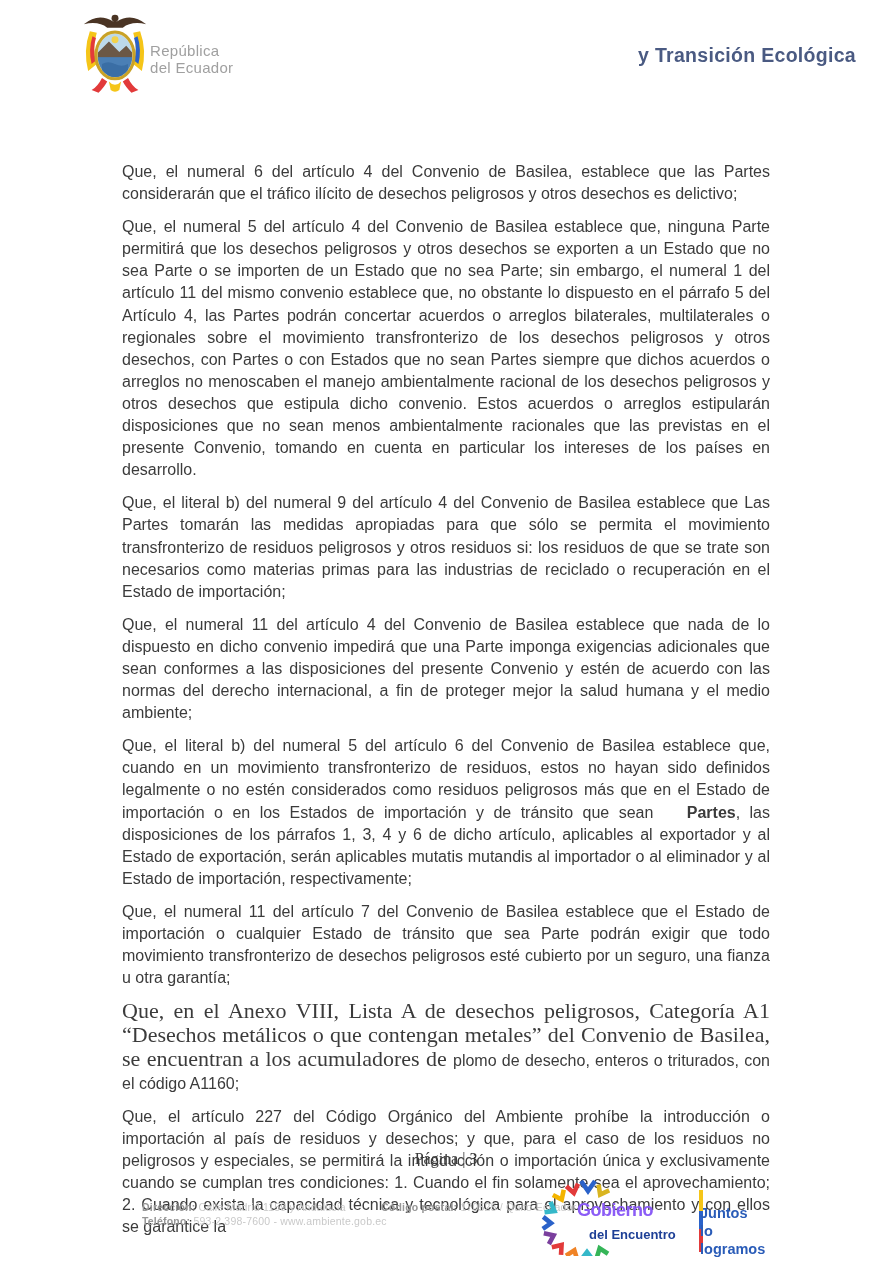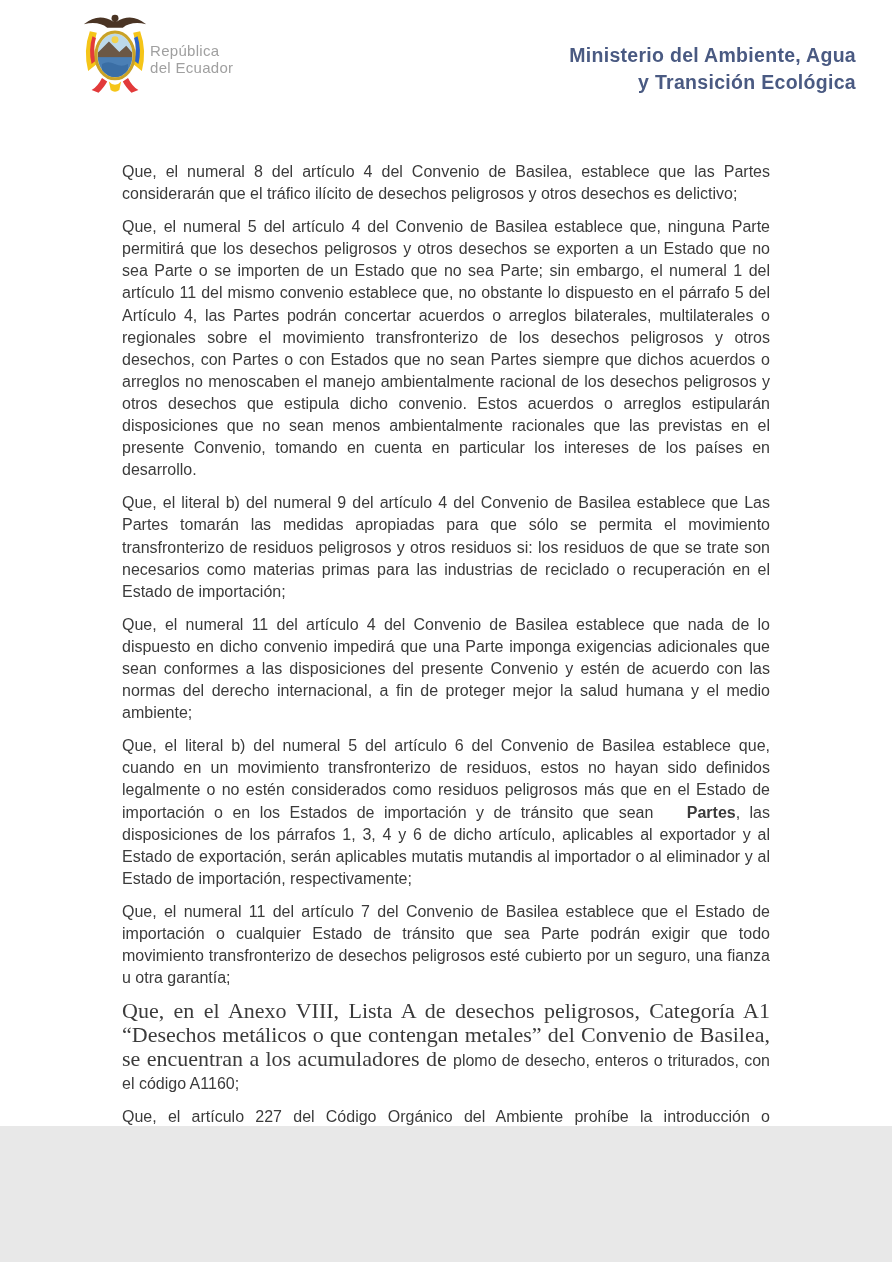--- a/index.html
+++ b/index.html
@@ -4,7 +4,7 @@
 <style>
   html,body{margin:0;padding:0;background:#e8e8e8;}
   .page{
-    position:relative;width:892px;height:1126px;background:#ffffff;
+    position:relative;width:892px;height:1262px;background:#ffffff;
     margin:0 auto;overflow:hidden;
     font-family:"Liberation Sans",sans-serif;
   }

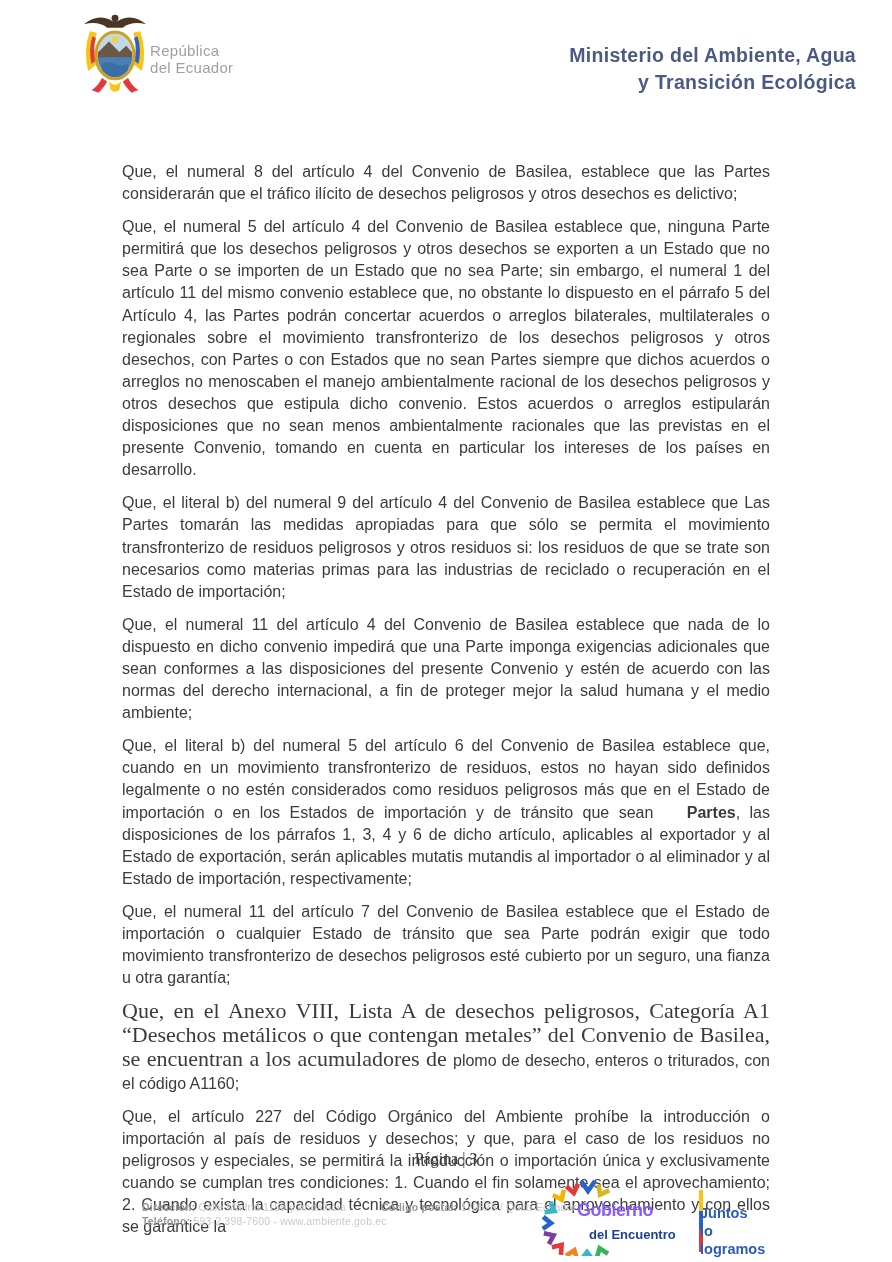--- a/index.html
+++ b/index.html
@@ -103,7 +103,6 @@
   </div>
 
   <div class="ministry-title">
-    <div>Ministerio del Ambiente, Agua</div>
     <div>y Transición Ecológica</div>
   </div>
 

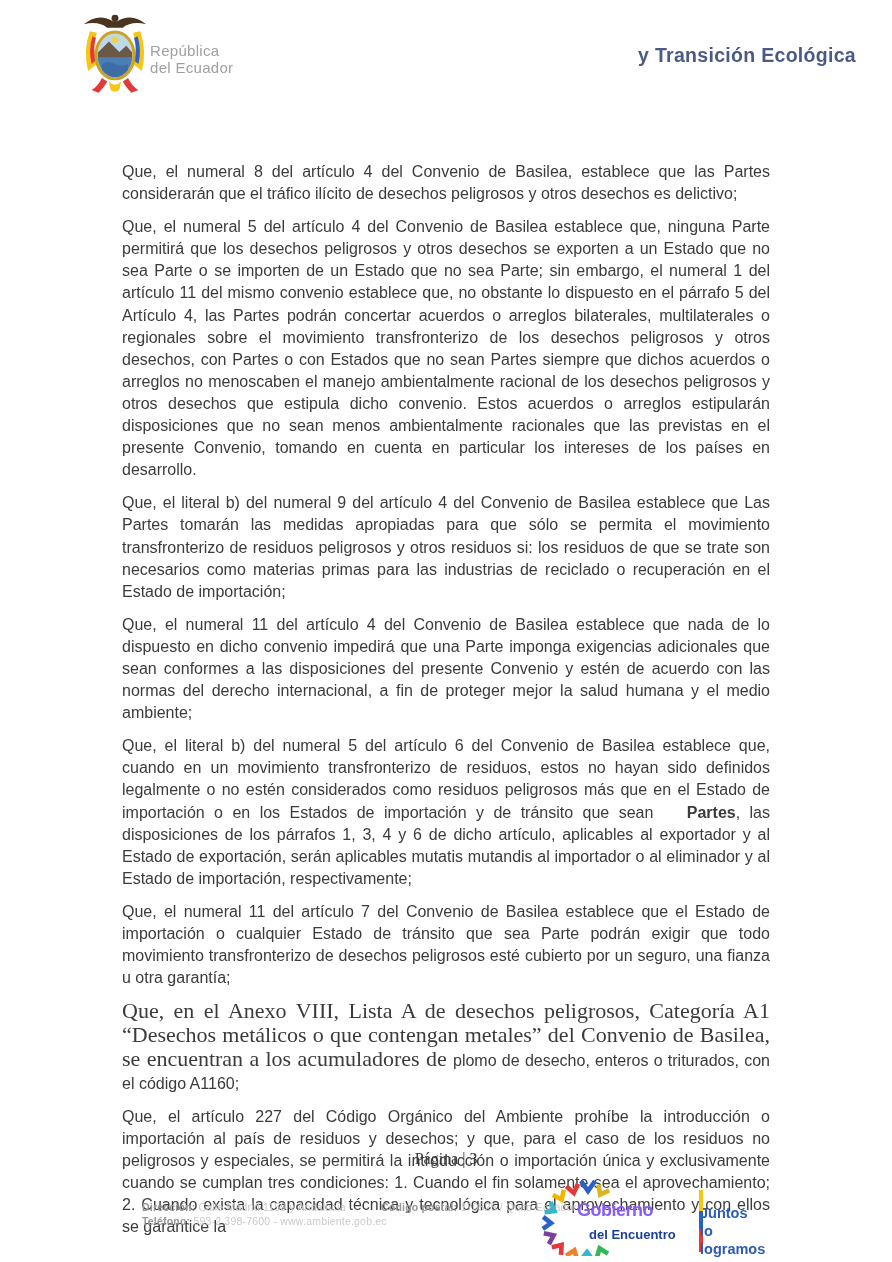--- a/index.html
+++ b/index.html
@@ -107,7 +107,7 @@
   </div>
 
   <div class="doc-body">
-      <p class="para"><span>Que, el numeral 8 del artículo 4 del Convenio de Basilea, establece que las Partes considerarán que el tráfico ilícito de desechos peligrosos y otros desechos es delictivo;</span></p>
+      <p class="para"><span>Que, el numeral 6 del artículo 4 del Convenio de Basilea, establece que las Partes considerarán que el tráfico ilícito de desechos peligrosos y otros desechos es delictivo;</span></p>
       <p class="para"><span>Que, el numeral 5 del artículo 4 del Convenio de Basilea establece que, ninguna Parte permitirá que los desechos peligrosos y otros desechos se exporten a un Estado que no sea Parte o se importen de un Estado que no sea Parte; sin embargo, el numeral 1 del artículo 11 del mismo convenio establece que, no obstante lo dispuesto en el párrafo 5 del Artículo 4, las Partes podrán concertar acuerdos o arreglos bilaterales, multilaterales o regionales sobre el movimiento transfronterizo de los desechos peligrosos y otros desechos, con Partes o con Estados que no sean Partes siempre que dichos acuerdos o arreglos no menoscaben el manejo ambientalmente racional de los desechos peligrosos y otros desechos que estipula dicho convenio. Estos acuerdos o arreglos estipularán disposiciones que no sean menos ambientalmente racionales que las previstas en el presente Convenio, tomando en cuenta en particular los intereses de los países en desarrollo.</span></p>
       <p class="para"><span>Que, el literal b) del numeral 9 del artículo 4 del Convenio de Basilea establece que Las Partes tomarán las medidas apropiadas para que sólo se permita el movimiento transfronterizo de residuos peligrosos y otros residuos si: los residuos de que se trate son necesarios como materias primas para las industrias de reciclado o recuperación en el Estado de importación;</span></p>
       <p class="para"><span>Que, el numeral 11 del artículo 4 del Convenio de Basilea establece que nada de lo dispuesto en dicho convenio impedirá que una Parte imponga exigencias adicionales que sean conformes a las disposiciones del presente Convenio y estén de acuerdo con las normas del derecho internacional, a fin de proteger mejor la salud humana y el medio ambiente;</span></p>

